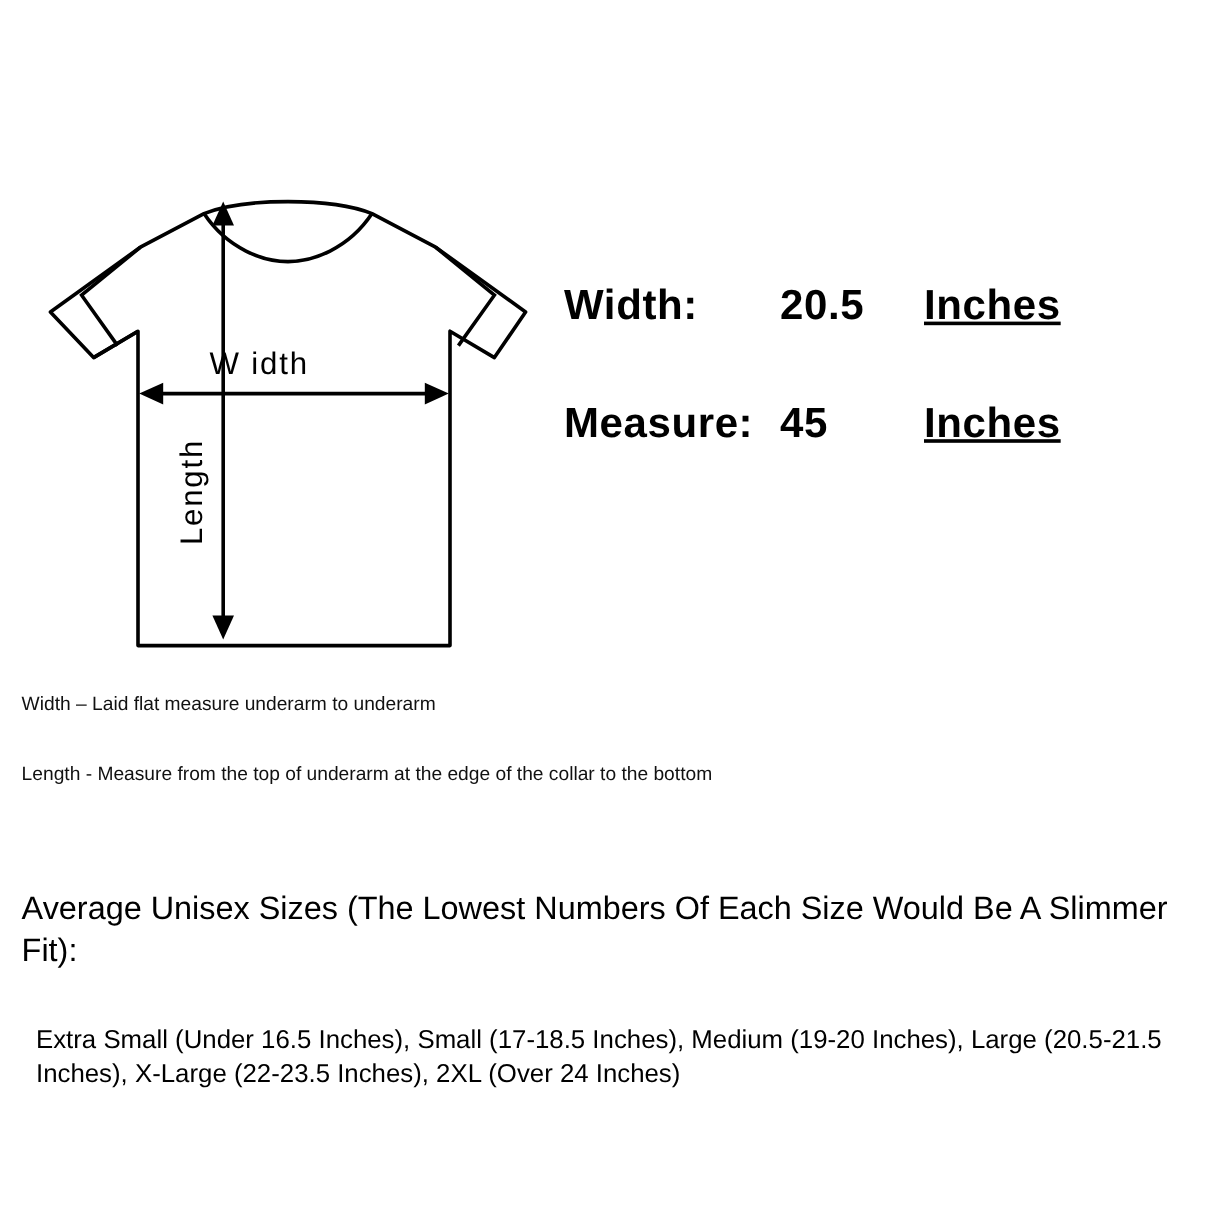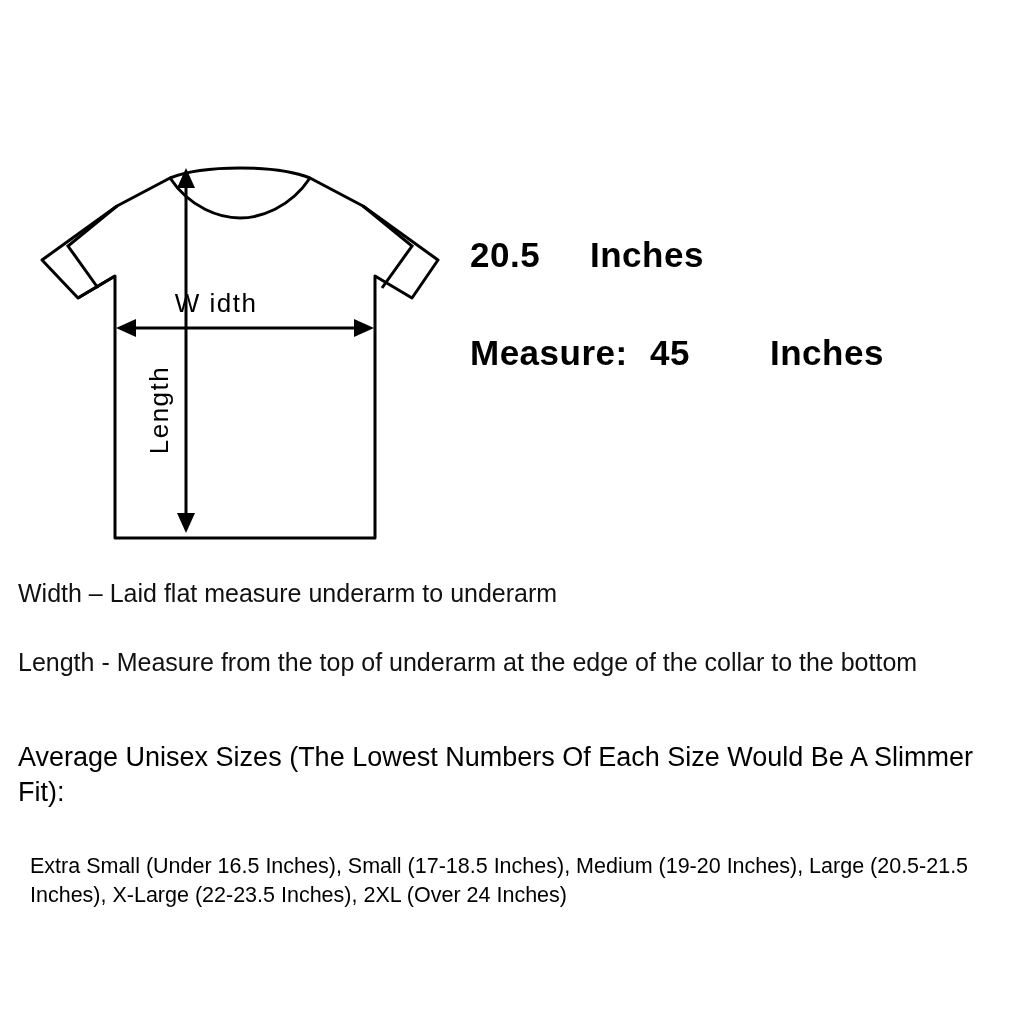--- a/index.html
+++ b/index.html
@@ -137,6 +137,7 @@
 
   <div class="measure-block">
     <div class="measure-row">
+      <span class="measure-label">Width:</span>
       <span class="measure-value">20.5</span>
       <span class="measure-unit">Inches</span>
     </div>

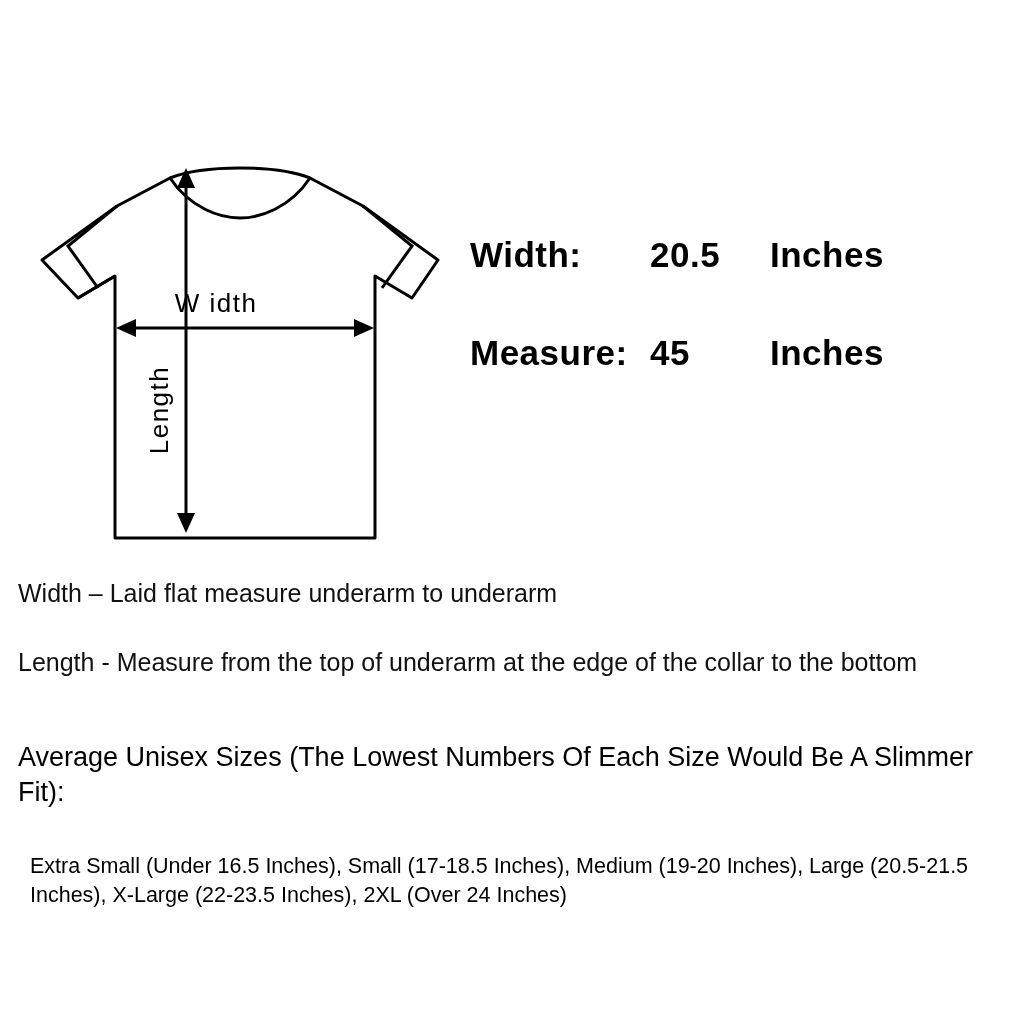--- a/index.html
+++ b/index.html
@@ -53,6 +53,7 @@
   }
   .measure-unit {
     white-space: nowrap;
+    text-decoration: underline;
   }
   .notes {
     position: absolute;

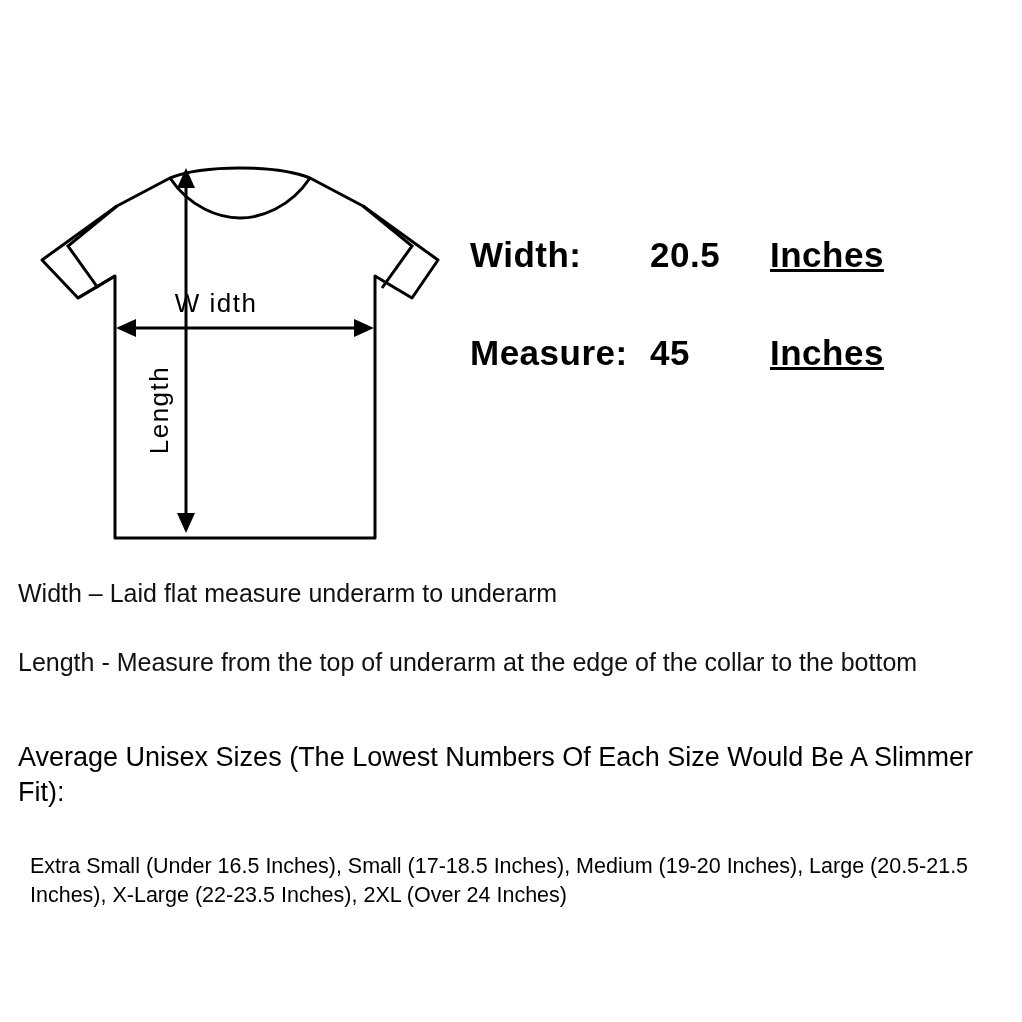--- a/index.html
+++ b/index.html
@@ -62,7 +62,7 @@
     width: 990px;
   }
   .note-line {
-    font-size: 25px;
+    font-size: 16px;
     line-height: 1.25;
     margin-bottom: 38px;
     color: #111111;

